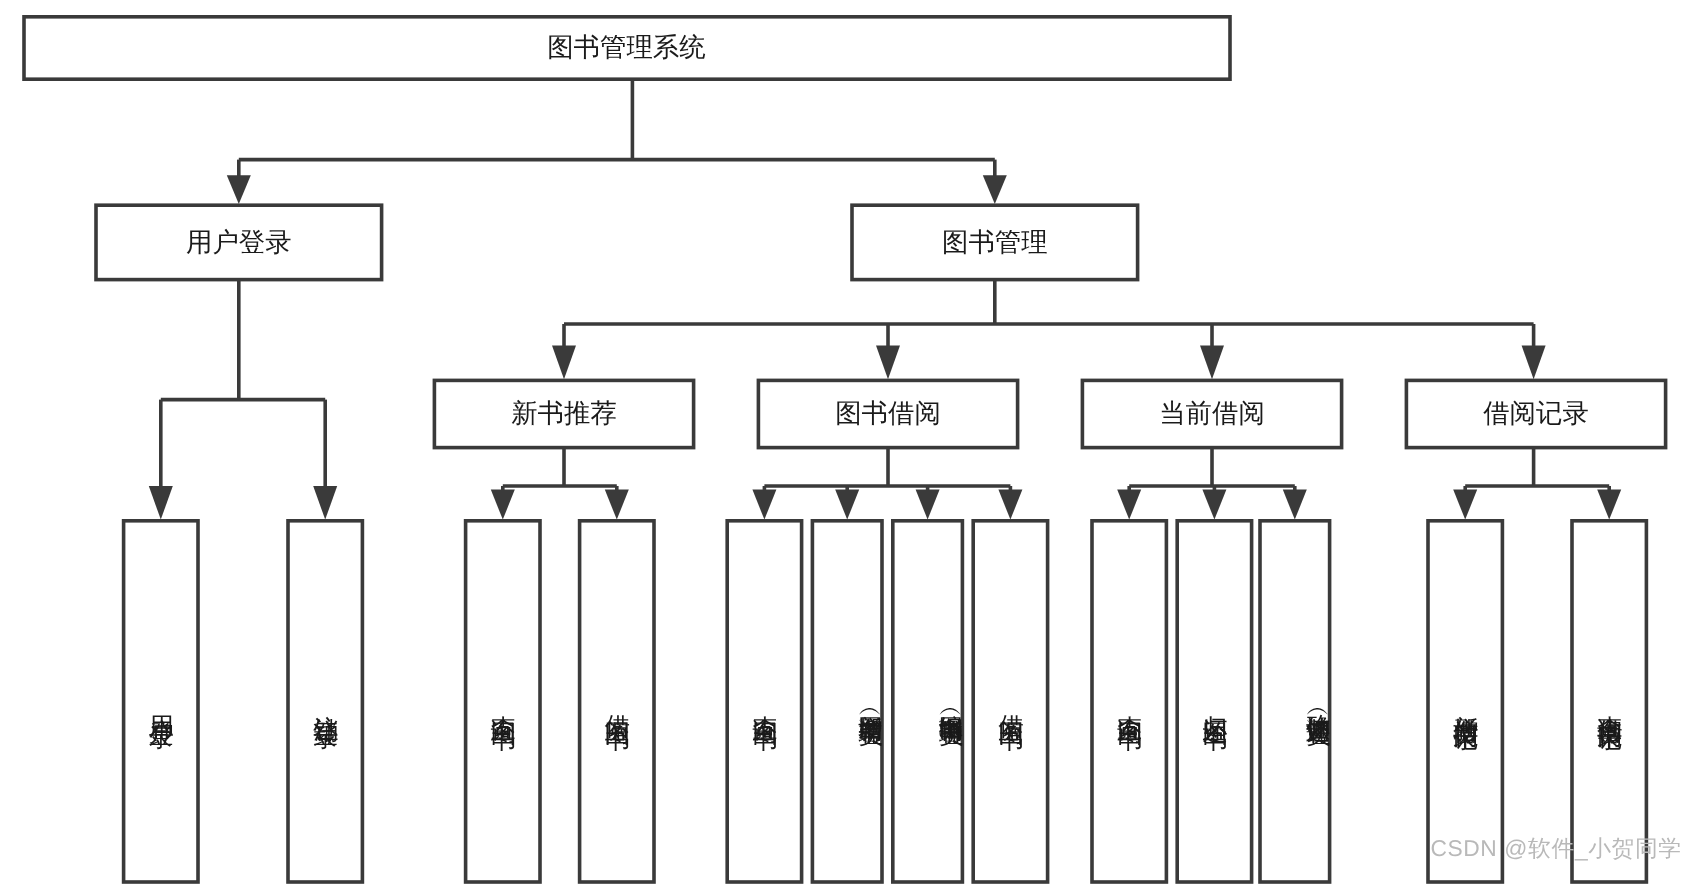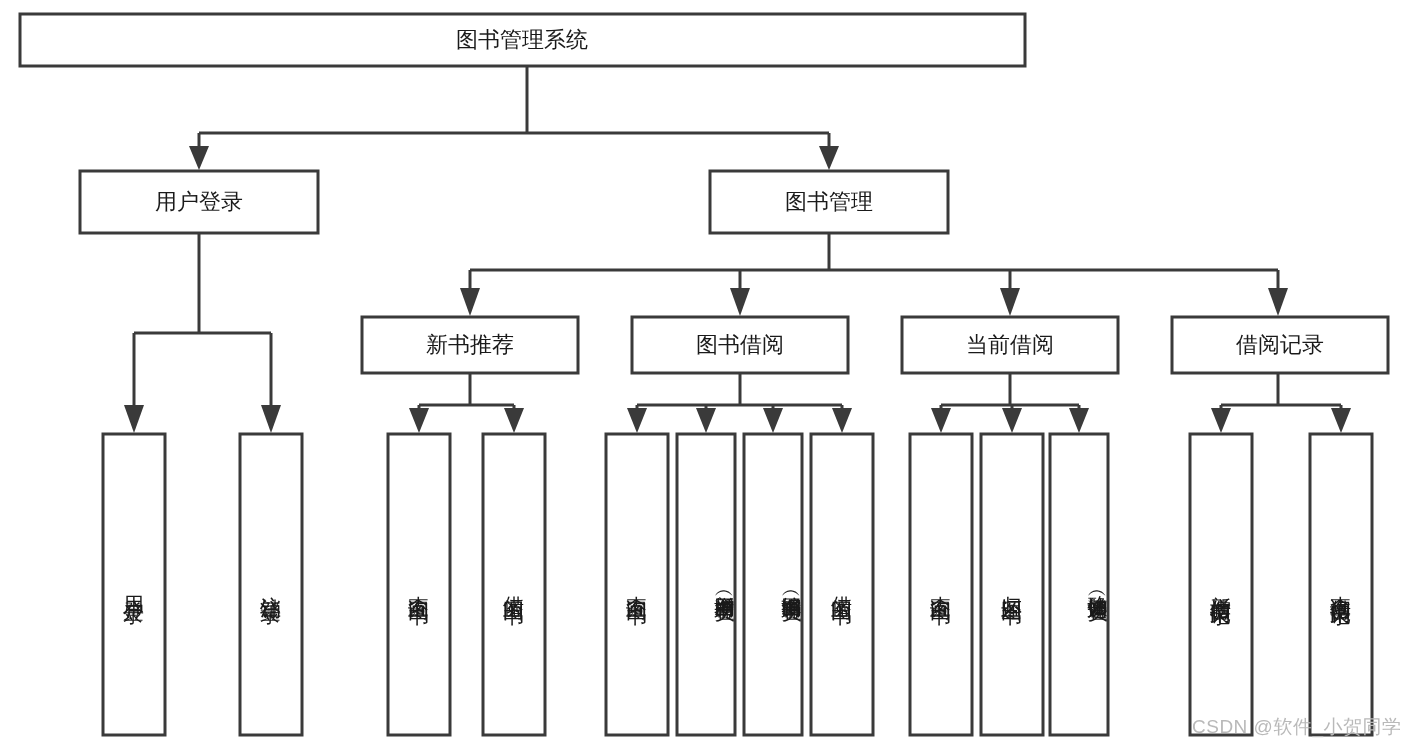--- a/index.html
+++ b/index.html
@@ -233,7 +233,7 @@
 
   <div class="node-label-v" style="left:1310px; top:434px; width:62px; height:301px; display:flex; align-items:center; justify-content:center; letter-spacing:2px;">查询借阅记录</div>
 
-  <div class="watermark" style="left:1192px; top:714px;">CSDN @软件_小贺同学</div>
+  <div class="watermark" style="left:1192px; top:694px;">CSDN @软件_小贺同学</div>
 
 </div>
 

